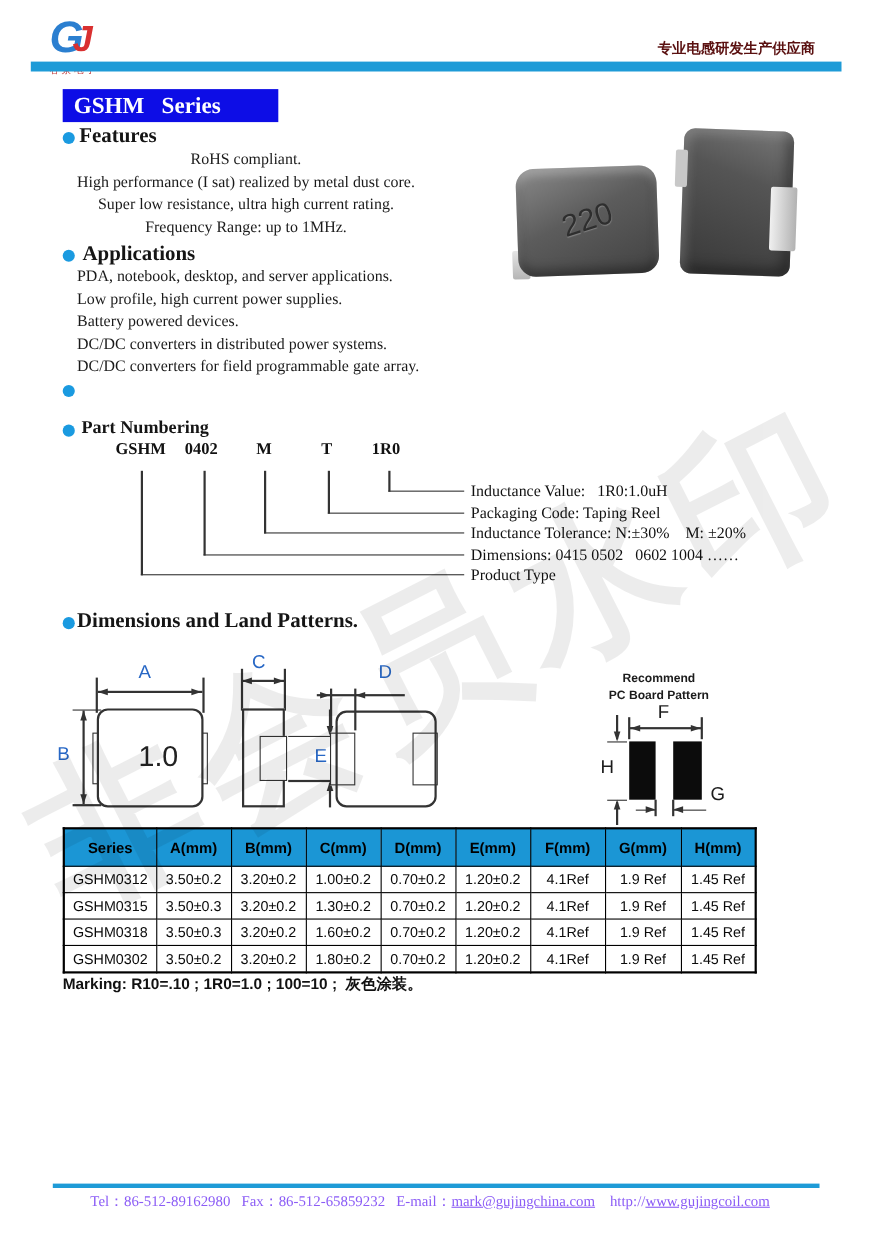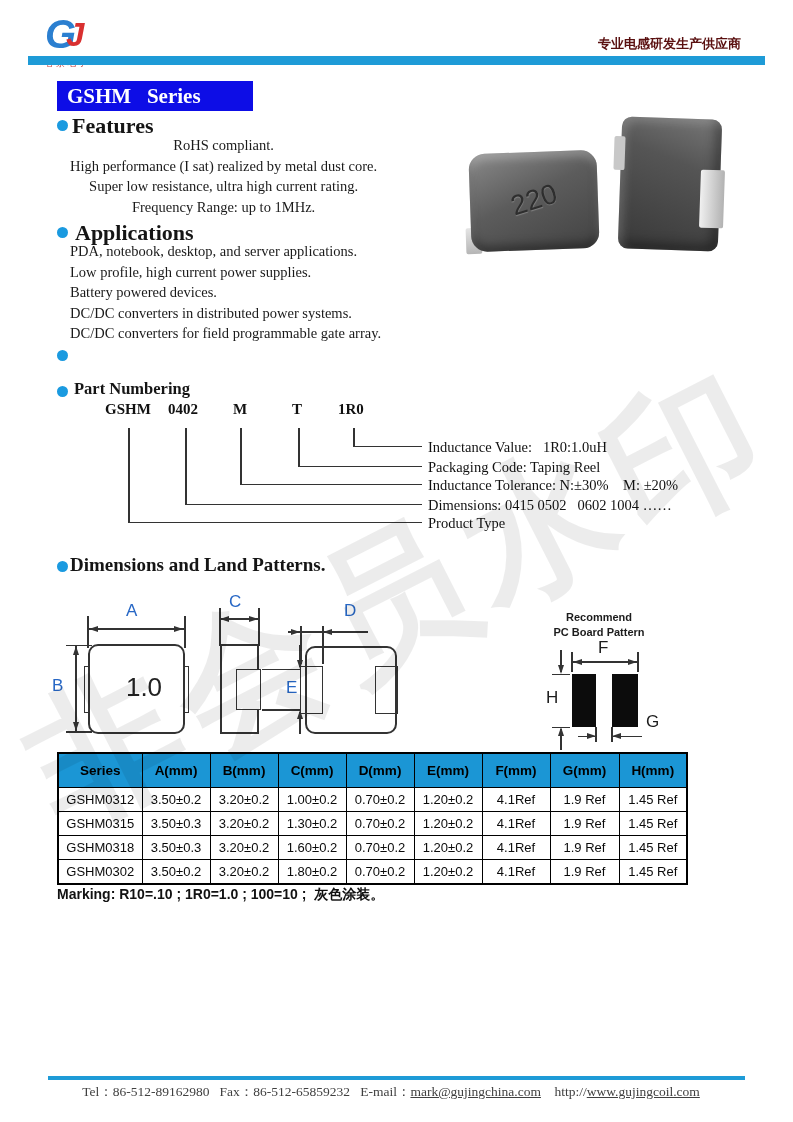--- a/index.html
+++ b/index.html
@@ -23,7 +23,7 @@
 
   
   .bullet{position:absolute;width:11px;height:11px;border-radius:50%;background:#1A9AE0;}
-  .sec-title{position:absolute;font-weight:bold;font-size:22px;color:#151515;}
+  .sec-title{position:absolute;font-weight:bold;font-size:19px;color:#151515;}
 
   .txt-list{position:absolute;font-size:14.5px;line-height:20.5px;color:#1a1a1a;}
   .optemp{position:absolute;left:74px;top:344px;font-weight:bold;font-size:16.5px;white-space:pre;}

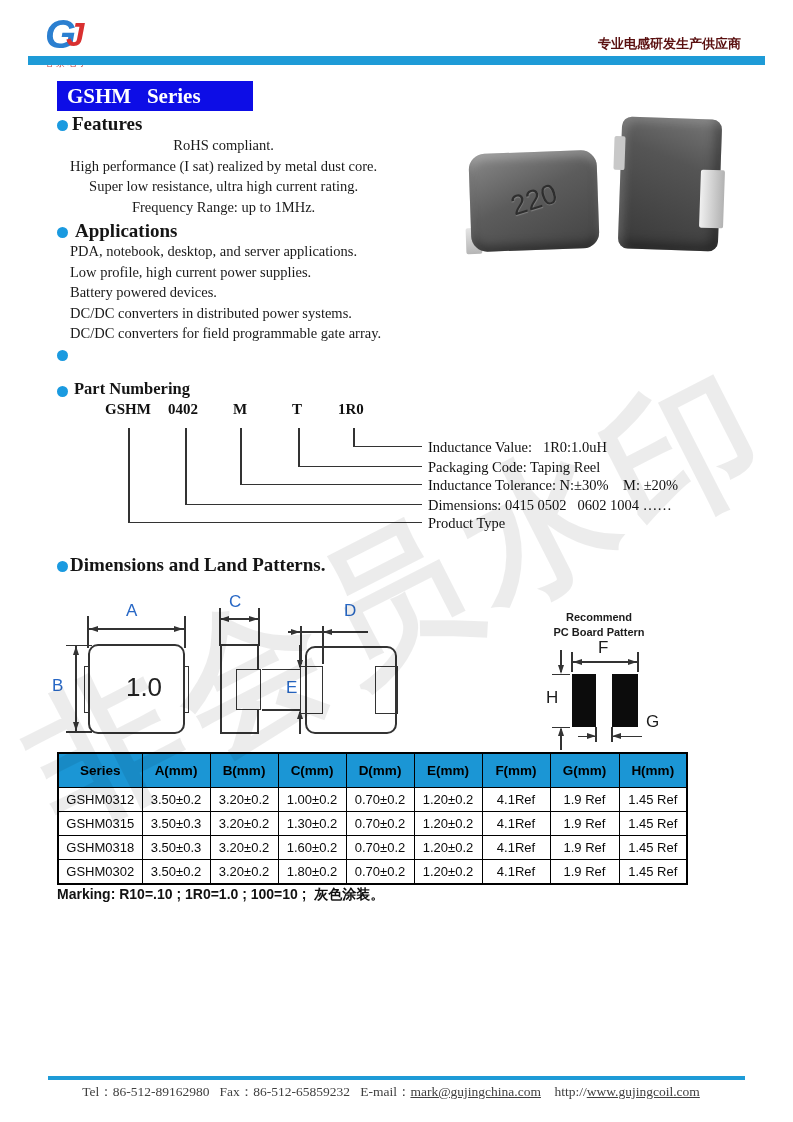--- a/index.html
+++ b/index.html
@@ -92,7 +92,7 @@
   
   .footbar{position:absolute;left:48px;top:1076px;width:697px;height:4px;background:#1E9BD7;}
   .footer-text{position:absolute;left:0;top:1083px;width:782px;text-align:center;font-size:13.5px;
-        color:#404040;white-space:pre;}
+        color:#8b5cf6;white-space:pre;}
   .footer-text .u{text-decoration:underline;}
 </style>
 </head>

